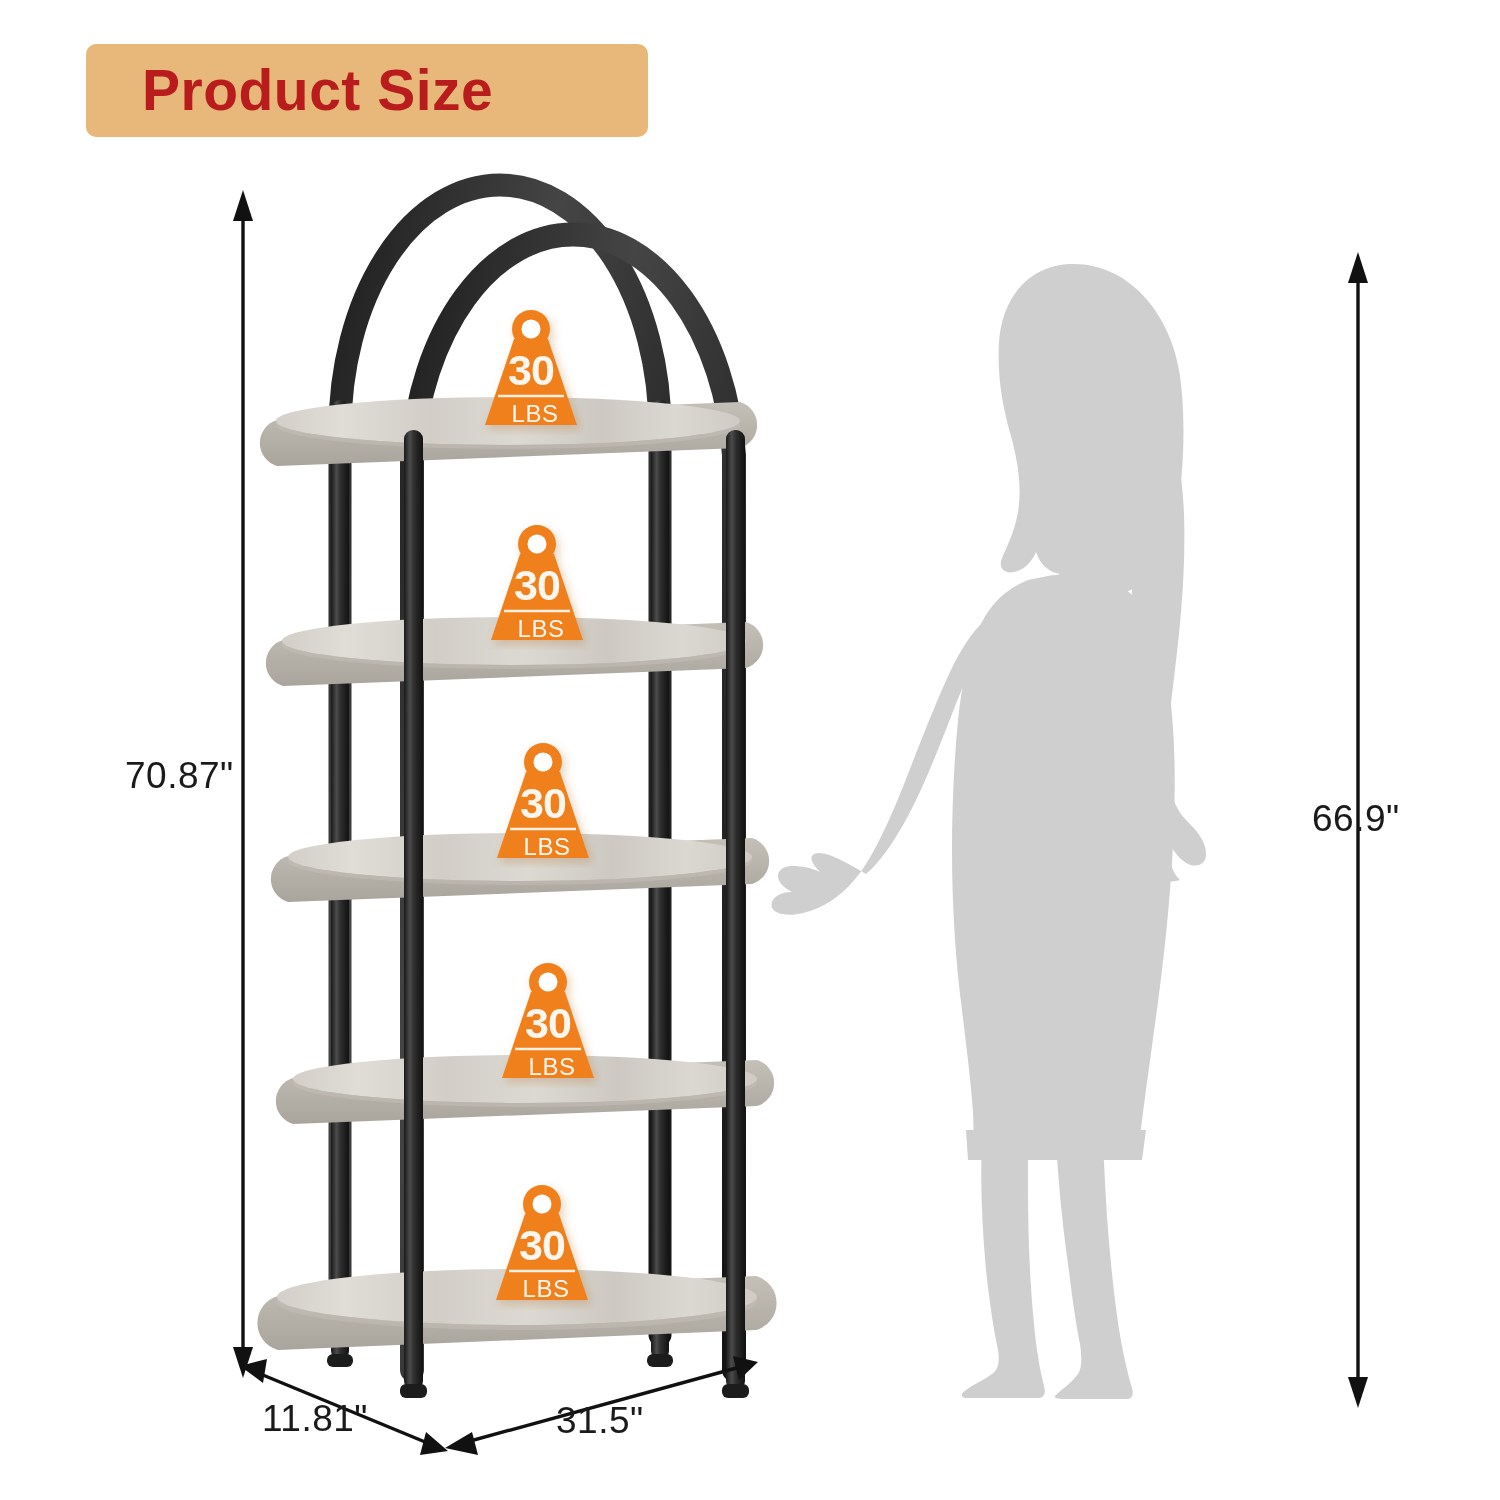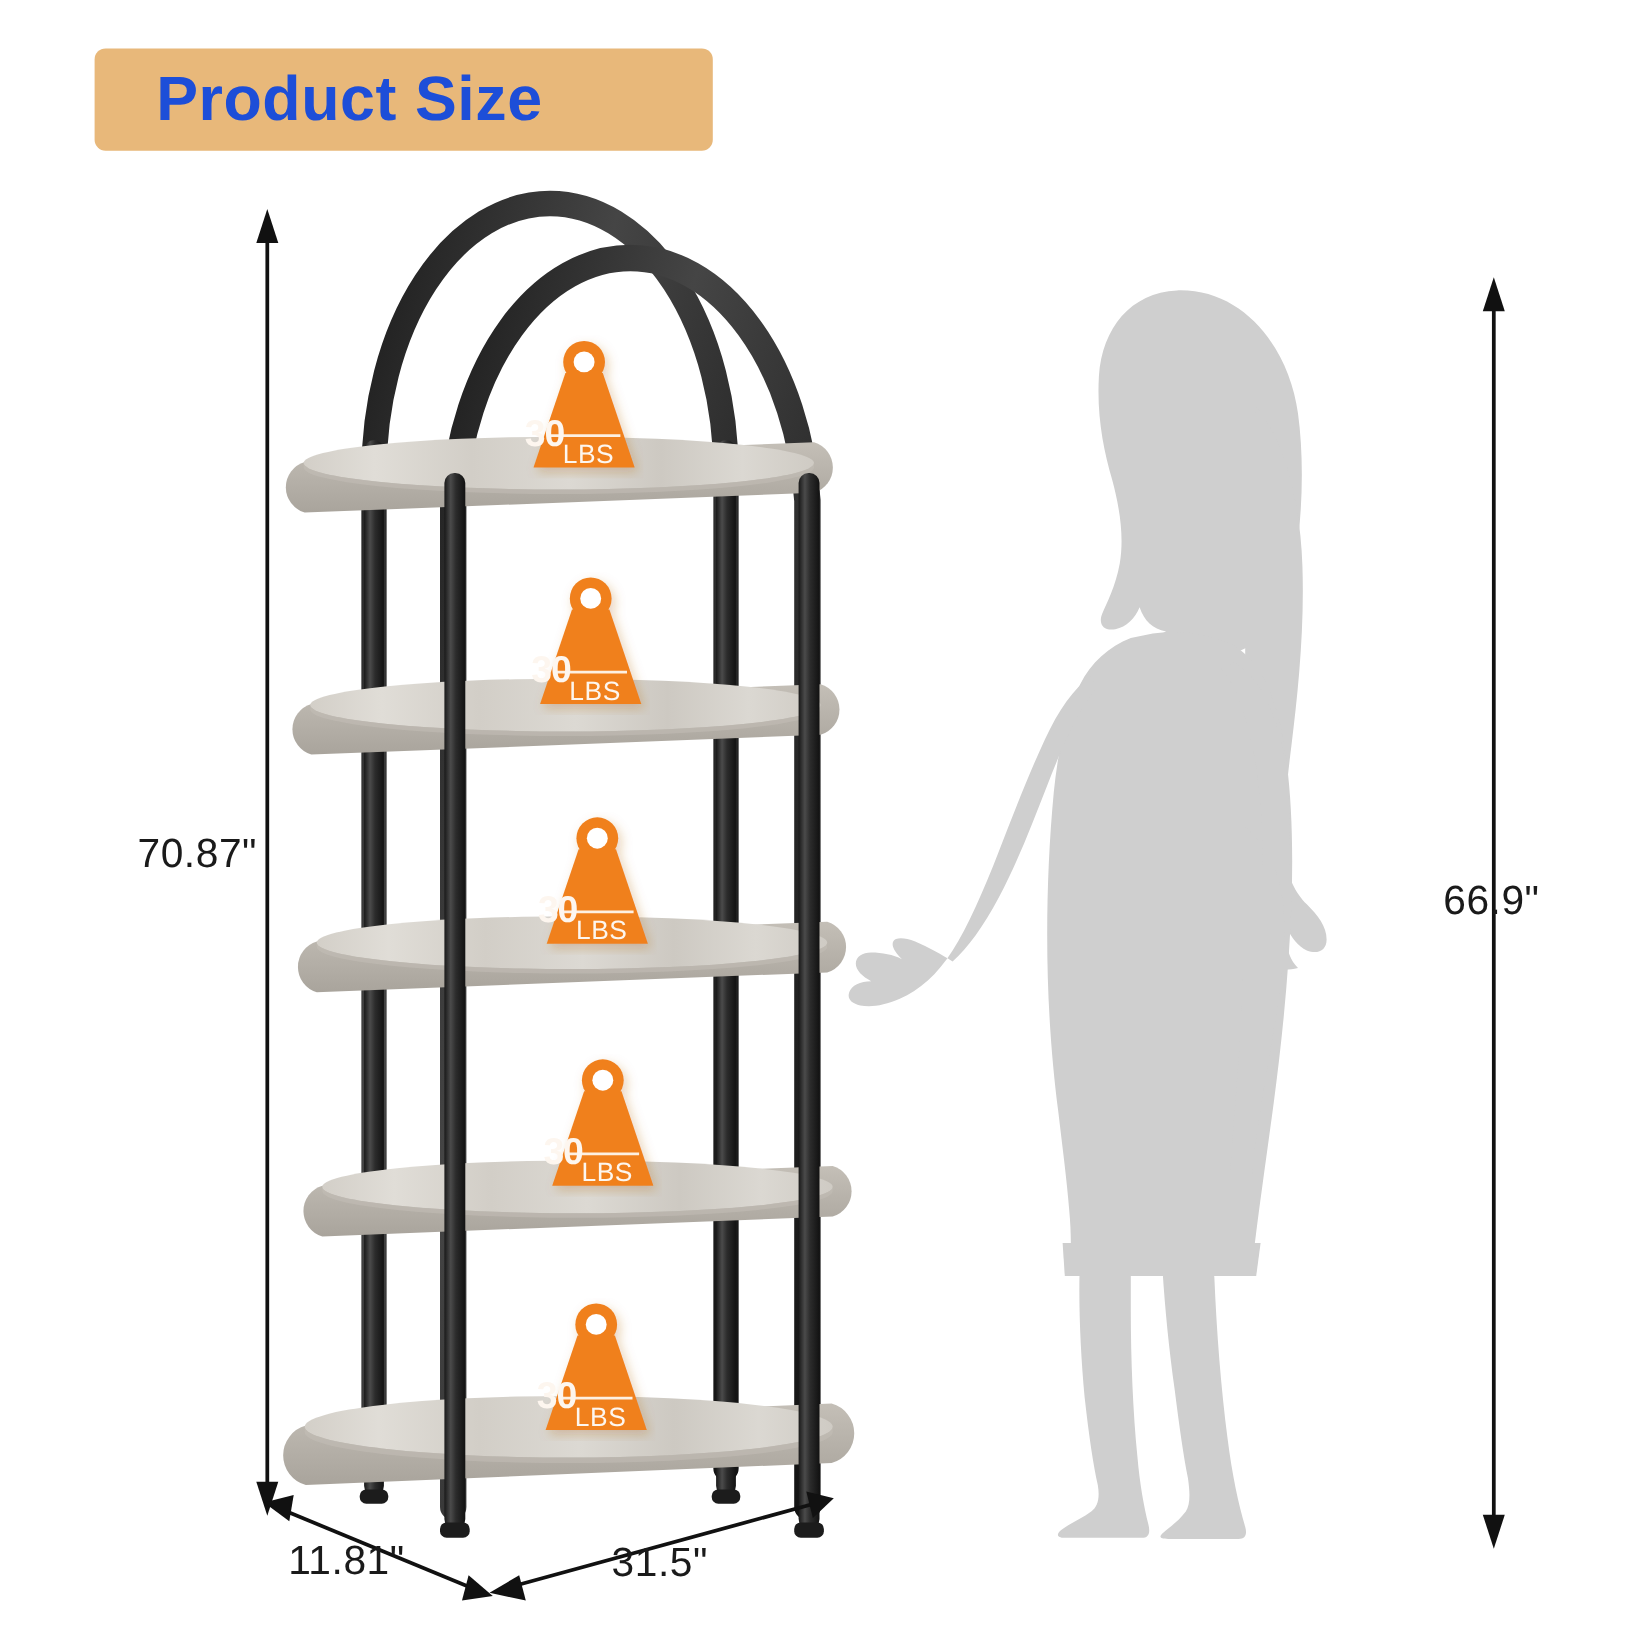--- a/index.html
+++ b/index.html
@@ -32,7 +32,7 @@
     margin-left: 56px;
     font-size: 57px;
     font-weight: bold;
-    color: #1d4ed8;
+    color: #b91c1c;
     letter-spacing: 0.5px;
     line-height: 1;
   }

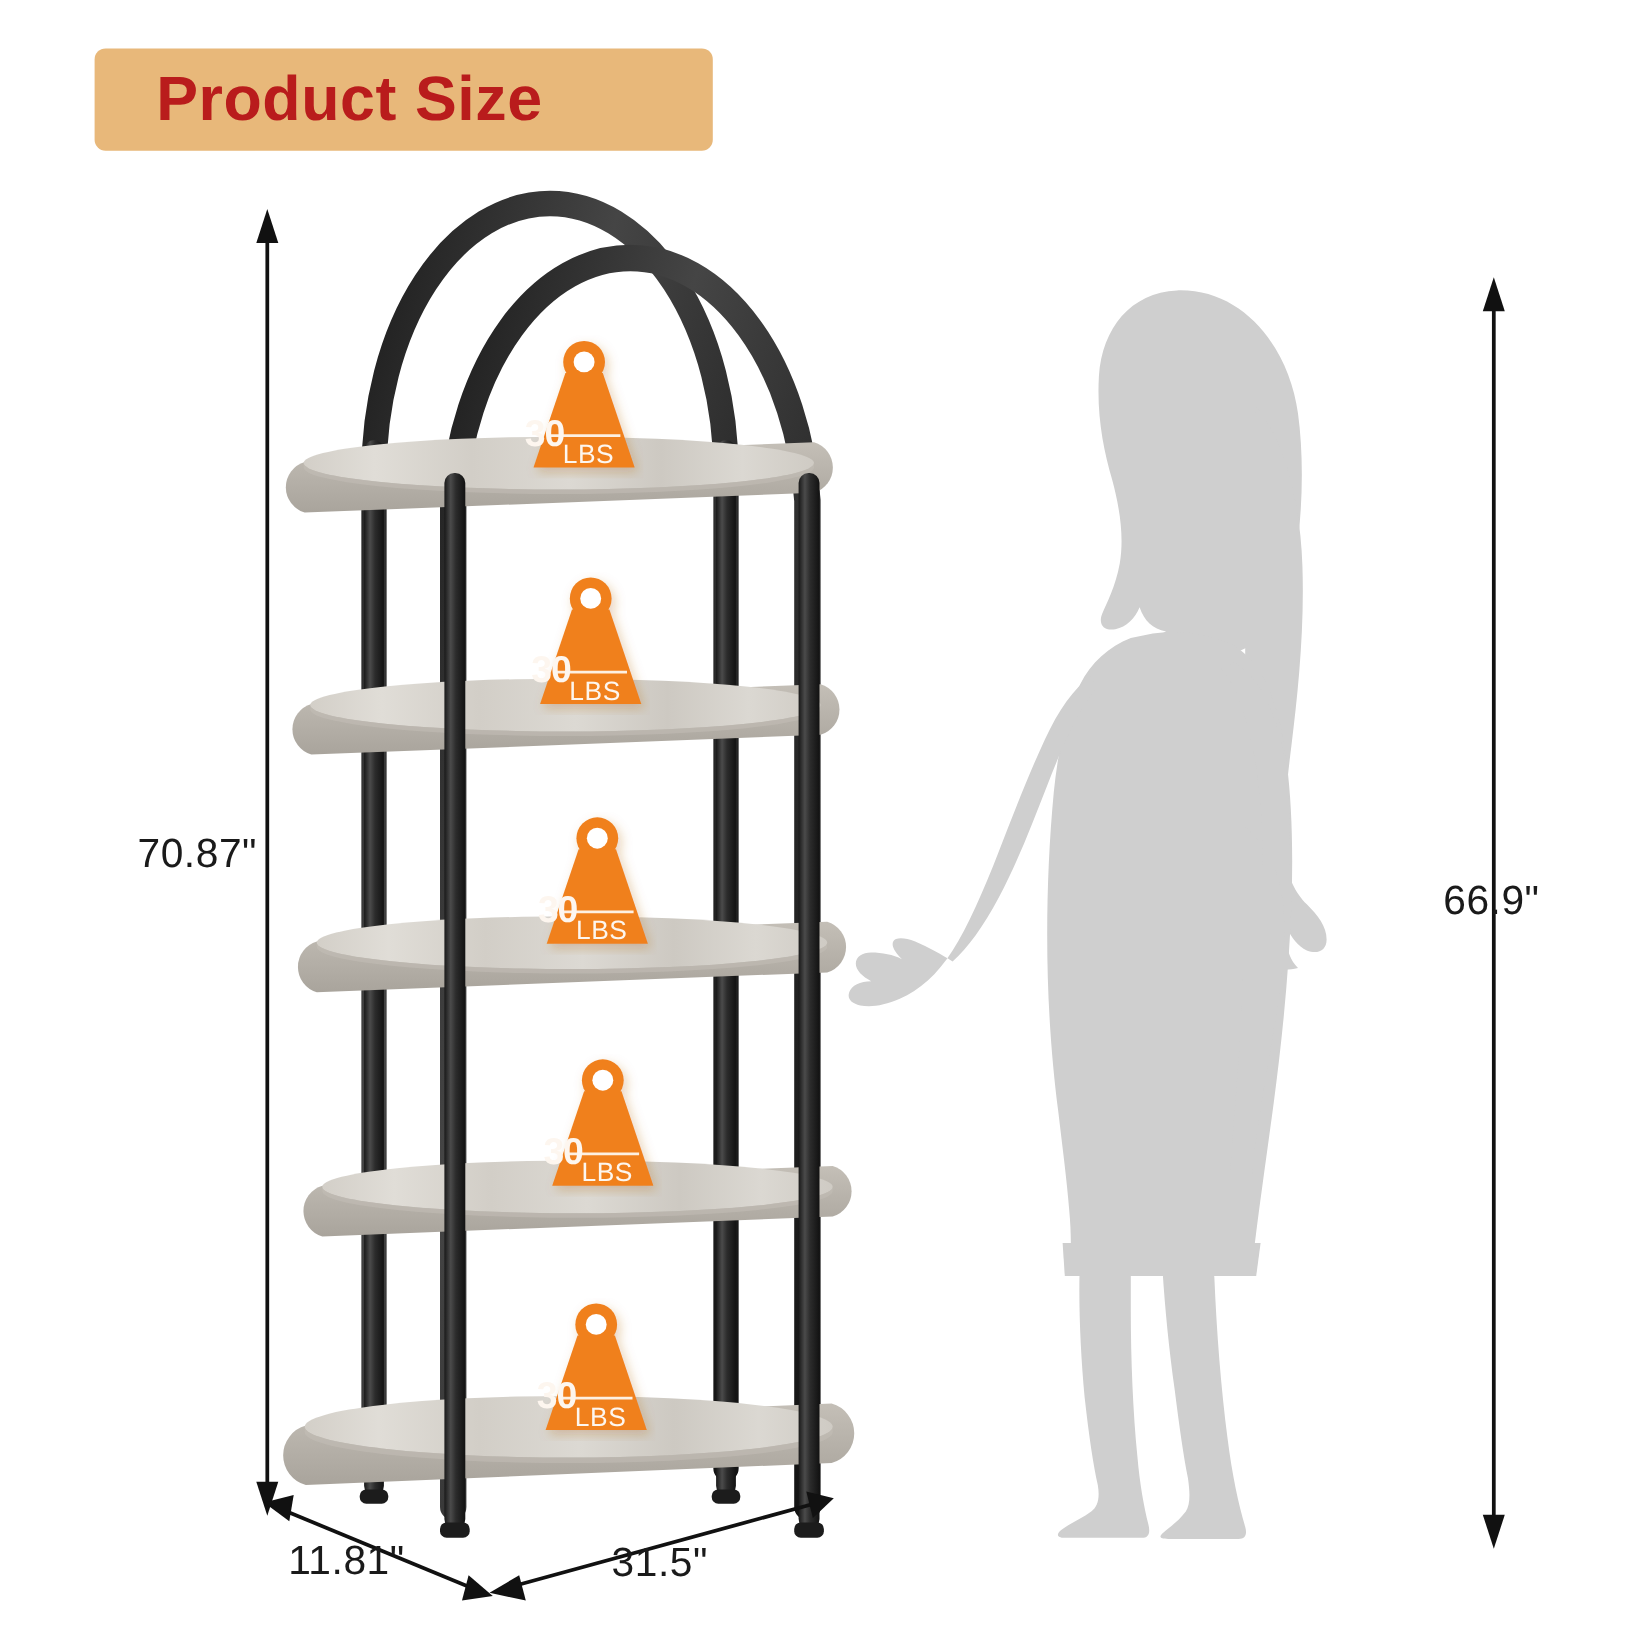--- a/index.html
+++ b/index.html
@@ -87,12 +87,12 @@
     left: 0;
     top: 44px;
     width: 100%;
-    font-size: 34px;
+    text-align: center;
+    font-size: 43px;
     font-weight: bold;
     color: #fdf6ef;
     line-height: 1;
     letter-spacing: -1px;
-    margin-top: 28px;
   }
   .badge-unit {
     position: absolute;

